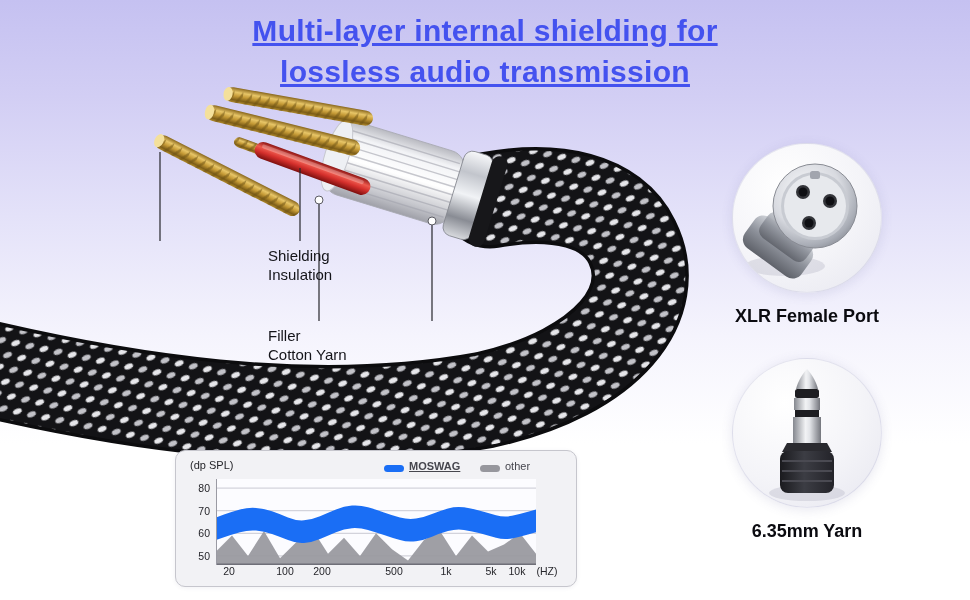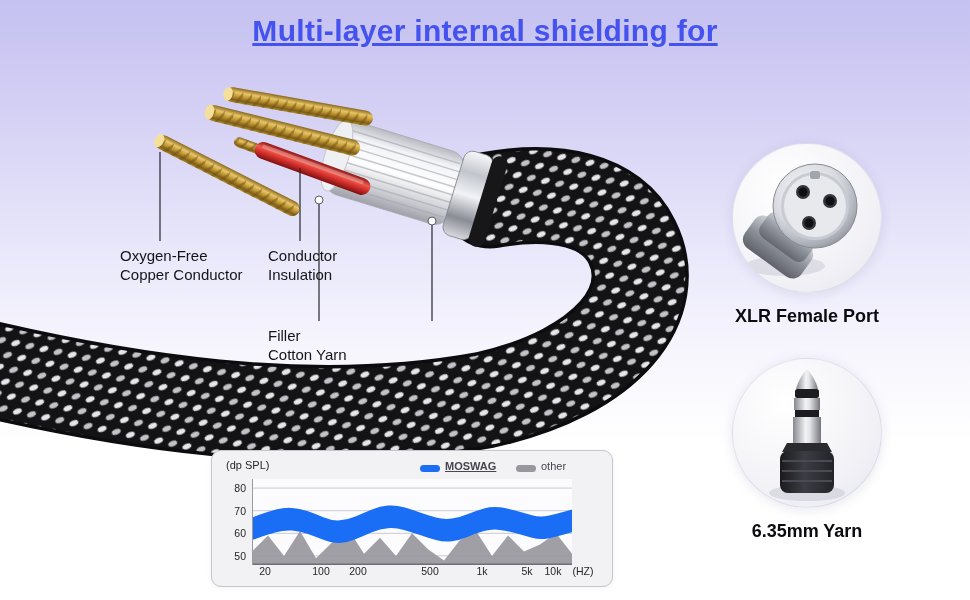--- a/index.html
+++ b/index.html
@@ -127,6 +127,7 @@
 
   <div class="title" style="color: rgb(68, 82, 239);">
     <div>Multi-layer internal shielding for</div>
+    <div>lossless audio transmission</div>
   </div>
 
   <div class="callout" style="left:120px;top:246px;">Oxygen-Free

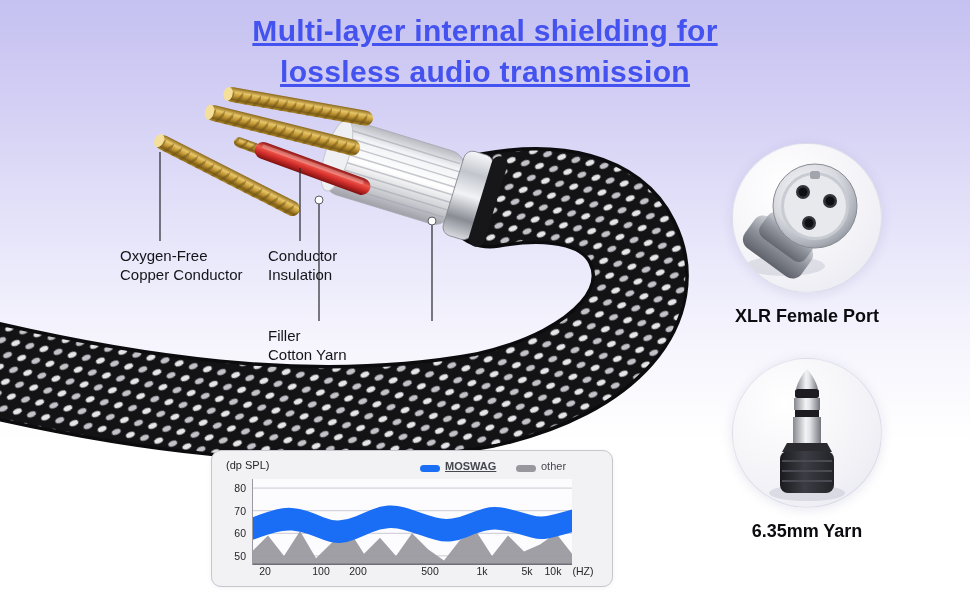--- a/index.html
+++ b/index.html
@@ -130,8 +130,6 @@
     <div>lossless audio transmission</div>
   </div>
 
-  <div class="callout" style="left:120px;top:246px;">Oxygen-Free
-Copper Conductor</div>
   <div class="callout" style="left:268px;top:246px;">Conductor
 Insulation</div>
   <div class="callout" style="left:268px;top:326px;">Filler

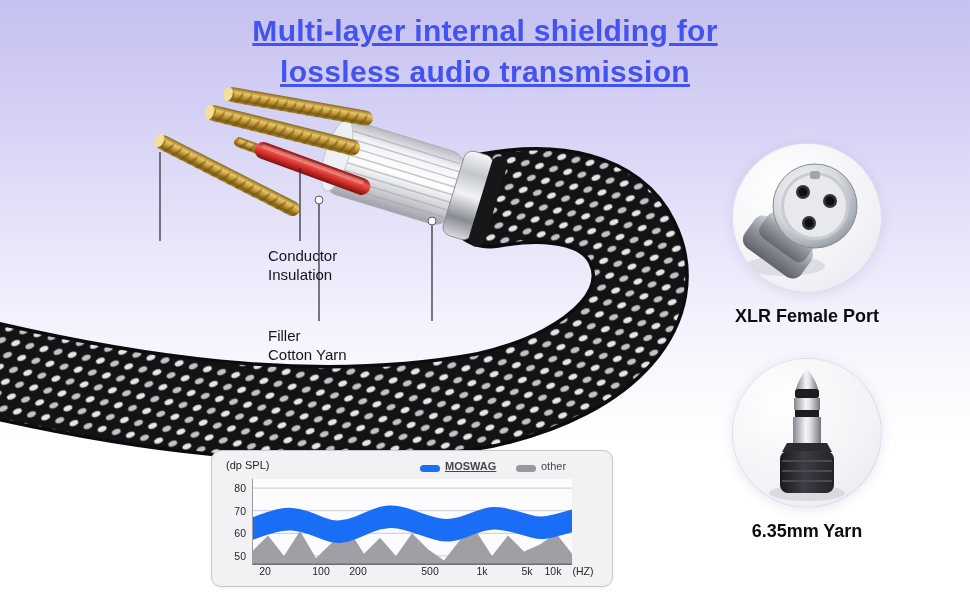--- a/index.html
+++ b/index.html
@@ -130,7 +130,7 @@
     <div>lossless audio transmission</div>
   </div>
 
-  <div class="callout" style="left:268px;top:246px;">Conductor
+  <div class="callout" style="left:268px;top:246px;">Shielding
 Insulation</div>
   <div class="callout" style="left:268px;top:326px;">Filler
 Cotton Yarn</div>

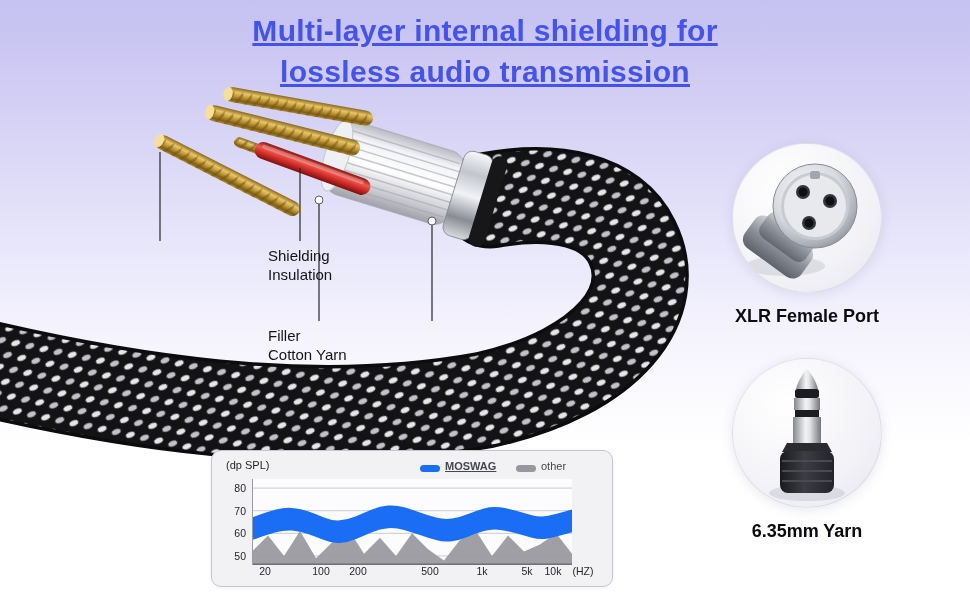--- a/index.html
+++ b/index.html
@@ -16,7 +16,7 @@
           box-shadow:0 2px 12px rgba(90,90,150,.14);border:1px solid rgba(140,140,190,.18);}
   .inset-label{margin-top:13px;font-size:18px;font-weight:600;color:#0b0b10;text-align:center;}
   .chart-panel{position:absolute;left:175px;top:450px;width:400px;height:135px;background:#f2f2f5;
-               border:1px solid #c6c6cd;border-radius:10px;box-shadow:0 1px 4px rgba(80,80,120,.08);margin-left:36px;}
+               border:1px solid #c6c6cd;border-radius:10px;box-shadow:0 1px 4px rgba(80,80,120,.08);}
   .chart-ylabel{position:absolute;left:14px;top:8px;font-size:11px;color:#26262b;}
   .legend-swatch{position:absolute;width:20px;height:7px;border-radius:4px;background:#888;}
   .legend-label{position:absolute;font-size:11px;color:#46464e;}

